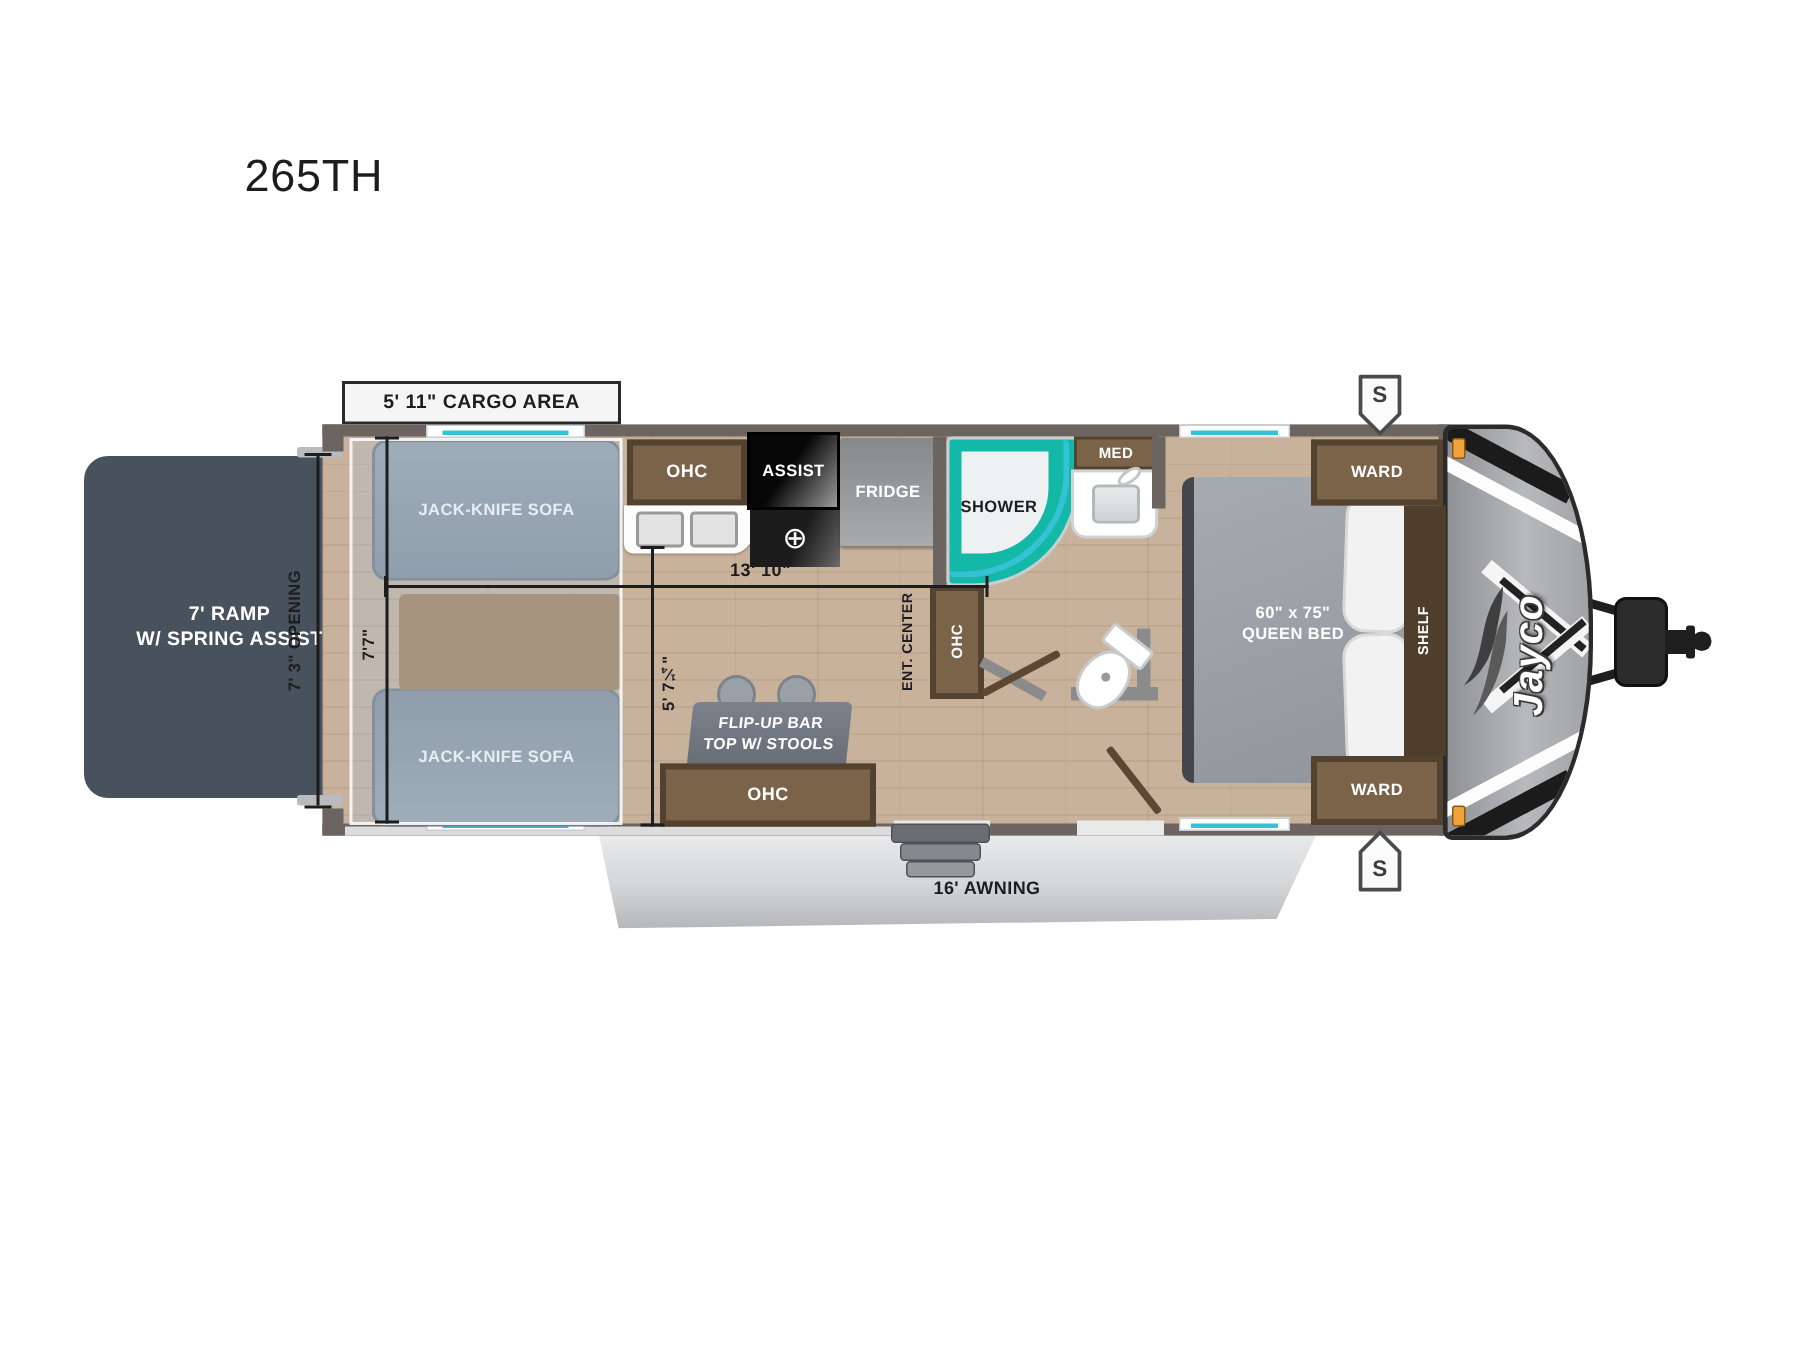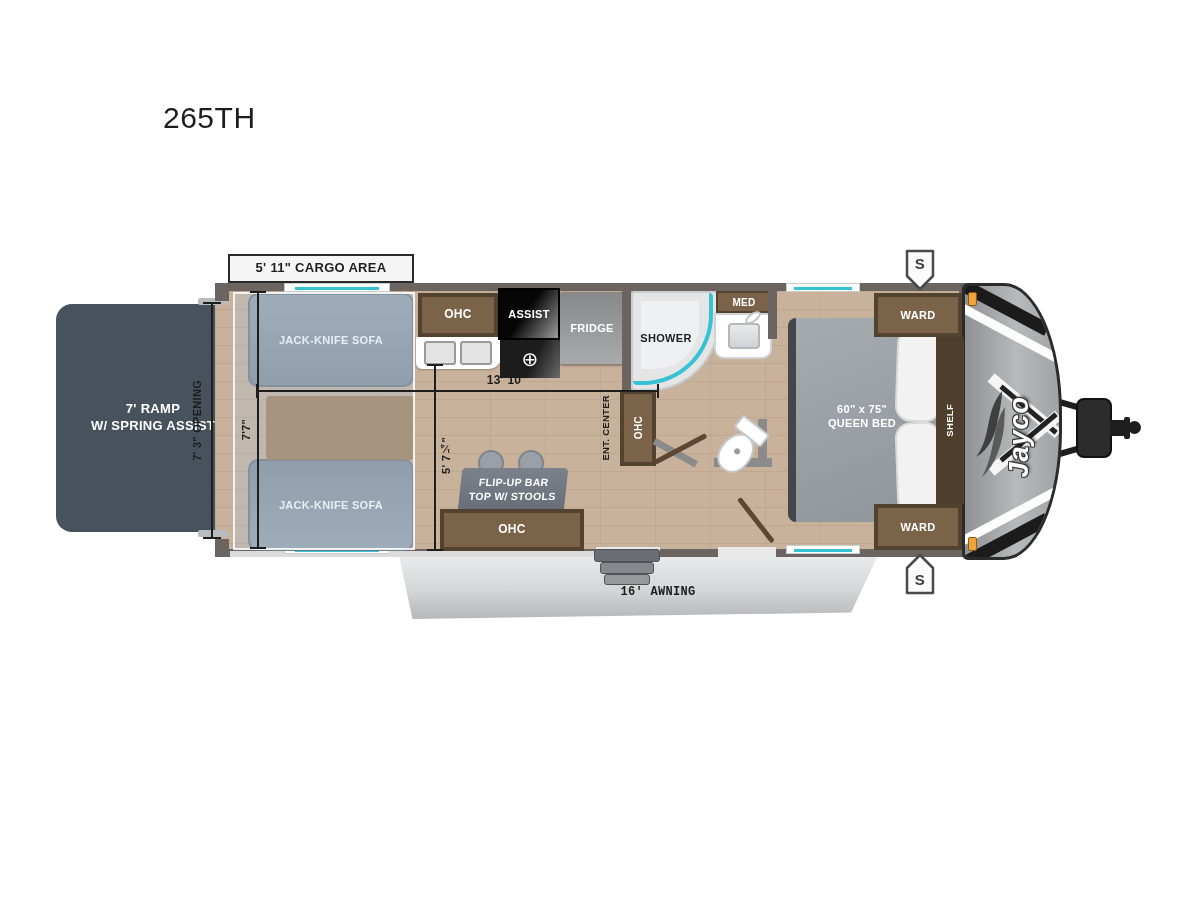--- a/index.html
+++ b/index.html
@@ -145,7 +145,7 @@
   <div class="abs halfwall" style="left:656px;top:438px;width:48px;height:7px;transform:rotate(29deg);transform-origin:left top;z-index:3;"></div>
 
   <div class="abs wallpiece" style="left:622px;top:291px;width:9px;height:100px;z-index:3;"></div>
-  <div class="abs" style="left:631px;top:291px;width:88px;height:100px;background:#e5e5e5;border:2px solid #c9ced1;
+  <div class="abs" style="left:631px;top:291px;width:88px;height:100px;background:#14b8a6;border:2px solid #c9ced1;
               border-radius:4px 4px 70px 4px;z-index:3;box-sizing:border-box;">
     <div class="abs" style="left:8px;top:8px;width:58px;height:68px;background:#eef1f2;border-radius:0 0 44px 0;"></div>
     <div class="abs" style="left:0;top:0;width:80px;height:92px;border-right:4px solid #35c2d4;border-bottom:4px solid #35c2d4;

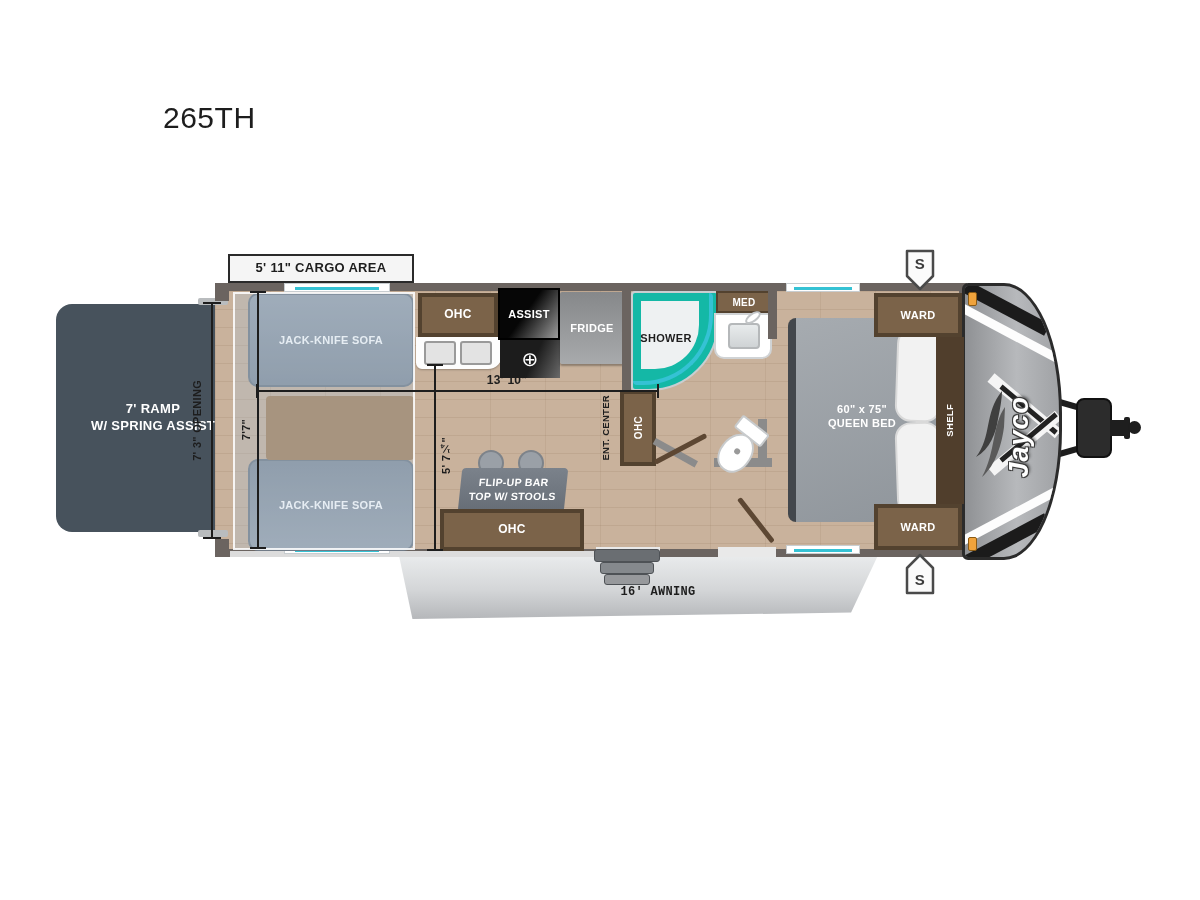--- a/index.html
+++ b/index.html
@@ -32,7 +32,7 @@
   <div class="abs" style="left:398px;top:551px;width:482px;height:70px;z-index:1;
               background:linear-gradient(180deg,#eceeef 0%,#d4d6d8 55%,#b3b5b8 100%);
               clip-path:polygon(0% 0%,100% 0%,94% 88%,3% 97%);">
-    <div class="abs lbl dk" style="left:200px;top:34px;width:120px;font-size:12px;font-family:Liberation Mono, monospace;">16' AWNING</div>
+    <div class="abs lbl dk" style="left:200px;top:34px;width:120px;font-size:12px;">16' AWNING</div>
   </div>
 
   <div class="abs flex" style="left:56px;top:304px;width:194px;height:228px;background:#47525c;border-radius:16px;z-index:1;">

